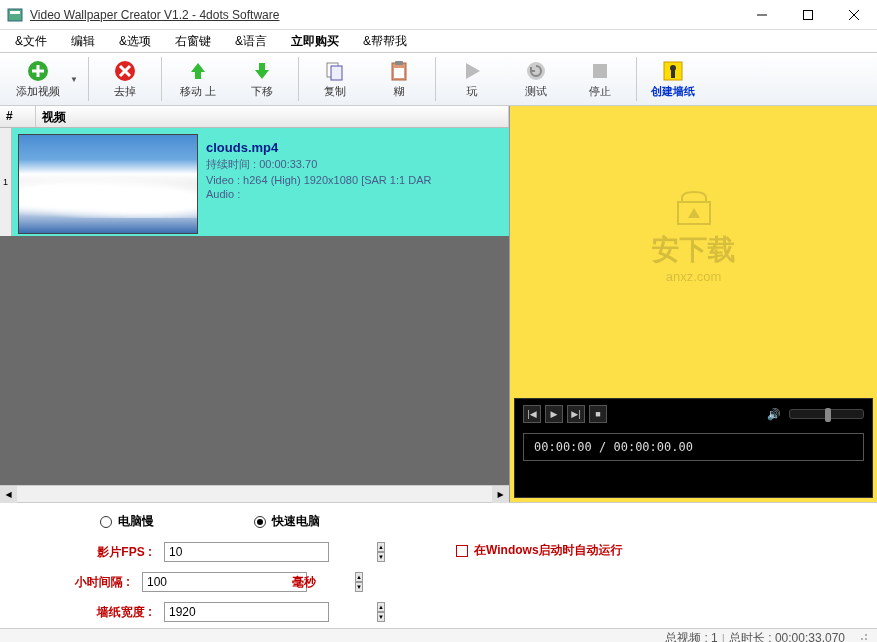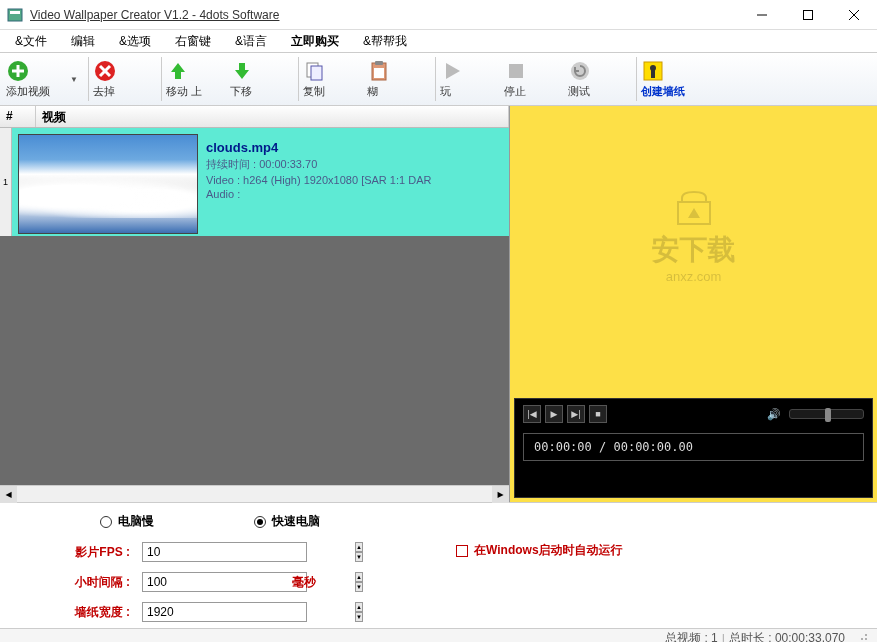--- a/index.html
+++ b/index.html
@@ -16,7 +16,7 @@
 .menu-item.buy { font-weight: bold; }
 
 .toolbar { height: 54px; background: linear-gradient(to bottom, #fff, #eef2f7); border-top: 1px solid #ccc; border-bottom: 1px solid #ccc; display: flex; align-items: center; padding: 0 6px; }
-.tool-btn { display: flex; flex-direction: column; justify-content: center; width: 64px; height: 50px; cursor: pointer; gap: 1px; }
+.tool-btn { display: flex; flex-direction: column; align-items: center; justify-content: center; width: 64px; height: 50px; cursor: pointer; gap: 1px; }
 .tool-btn .icon { width: 24px; height: 24px; display: flex; align-items: center; justify-content: center; }
 .tool-btn .label { font-size: 11px; color: #333; }
 .tool-btn.primary .label { color: #0033cc; font-weight: bold; }

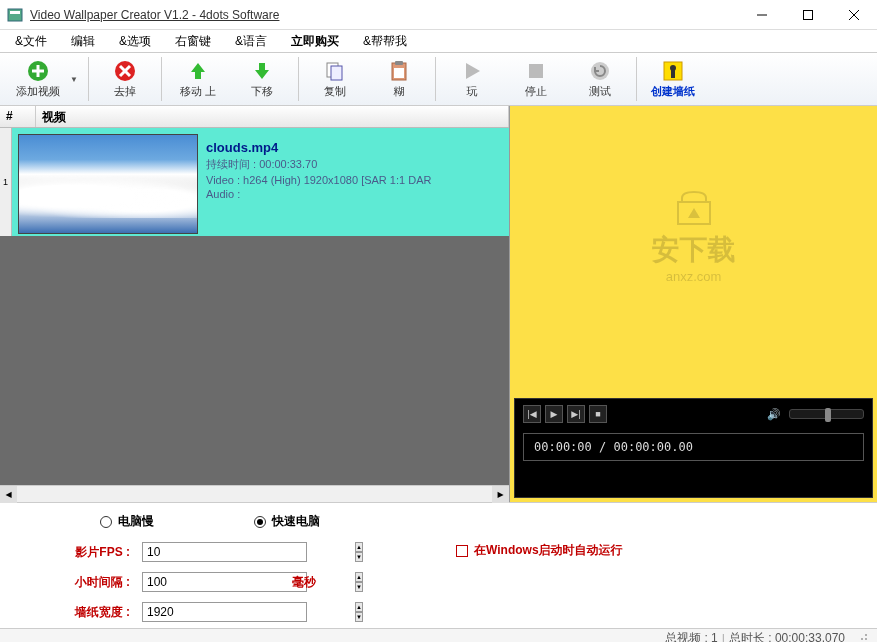--- a/index.html
+++ b/index.html
@@ -189,20 +189,20 @@
   <div class="tool-btn">
     <span class="icon">
         <svg width="22" height="22" viewBox="0 0 22 22">
-          <rect x="4" y="4" width="14" height="14" fill="#bbb"></rect>
-        </svg>
-      </span>
-    <span class="label">停止</span>
-  </div>
-  <div class="tool-btn">
-    <span class="icon">
-        <svg width="22" height="22" viewBox="0 0 22 22">
           <circle cx="11" cy="11" r="9" fill="#ccc"></circle>
           <path d="M11 6 A5 5 0 1 1 6 11" fill="none" stroke="#888" stroke-width="2"></path>
           <path d="M6 7 L6 11 L10 11" fill="none" stroke="#888" stroke-width="2"></path>
         </svg>
       </span>
     <span class="label">测试</span>
+  </div>
+  <div class="tool-btn">
+    <span class="icon">
+        <svg width="22" height="22" viewBox="0 0 22 22">
+          <rect x="4" y="4" width="14" height="14" fill="#bbb"></rect>
+        </svg>
+      </span>
+    <span class="label">停止</span>
   </div>
   <div class="tool-sep"></div>
   <div class="tool-btn primary">

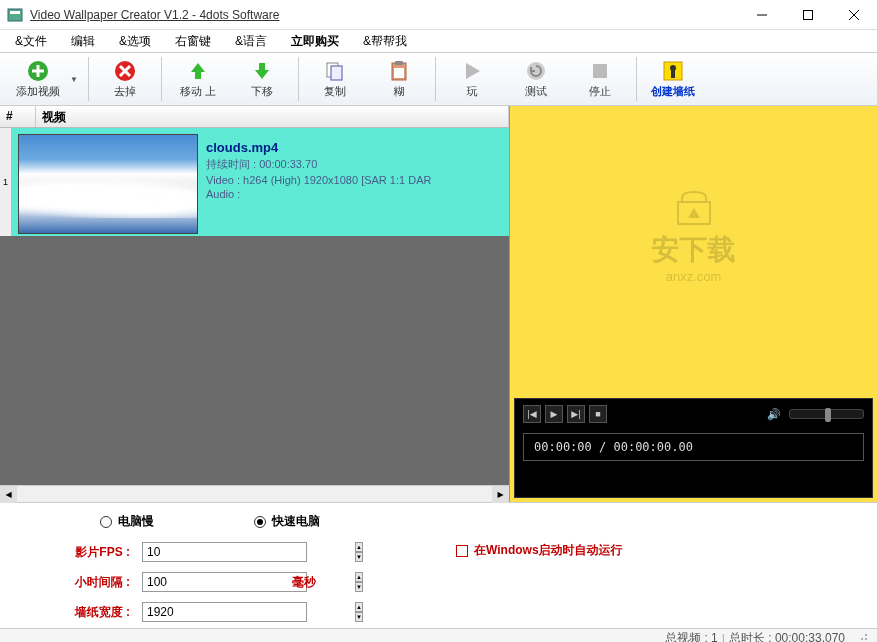--- a/index.html
+++ b/index.html
@@ -62,7 +62,7 @@
 .radio-circle { width: 12px; height: 12px; border: 1px solid #333; border-radius: 50%; display: inline-flex; align-items: center; justify-content: center; }
 .radio-circle.sel::after { content: ""; width: 6px; height: 6px; background: #000; border-radius: 50%; }
 .settings-grid { display: flex; }
-.settings-left { display: flex; flex-direction: column; gap: 10px; }
+.settings-left { display: flex; flex-direction: column; gap: 10px; align-items: center; }
 .settings-right { margin-left: 140px; }
 .setting-row { display: flex; align-items: center; gap: 12px; }
 .setting-label { width: 90px; text-align: right; color: #c00000; font-weight: bold; }

